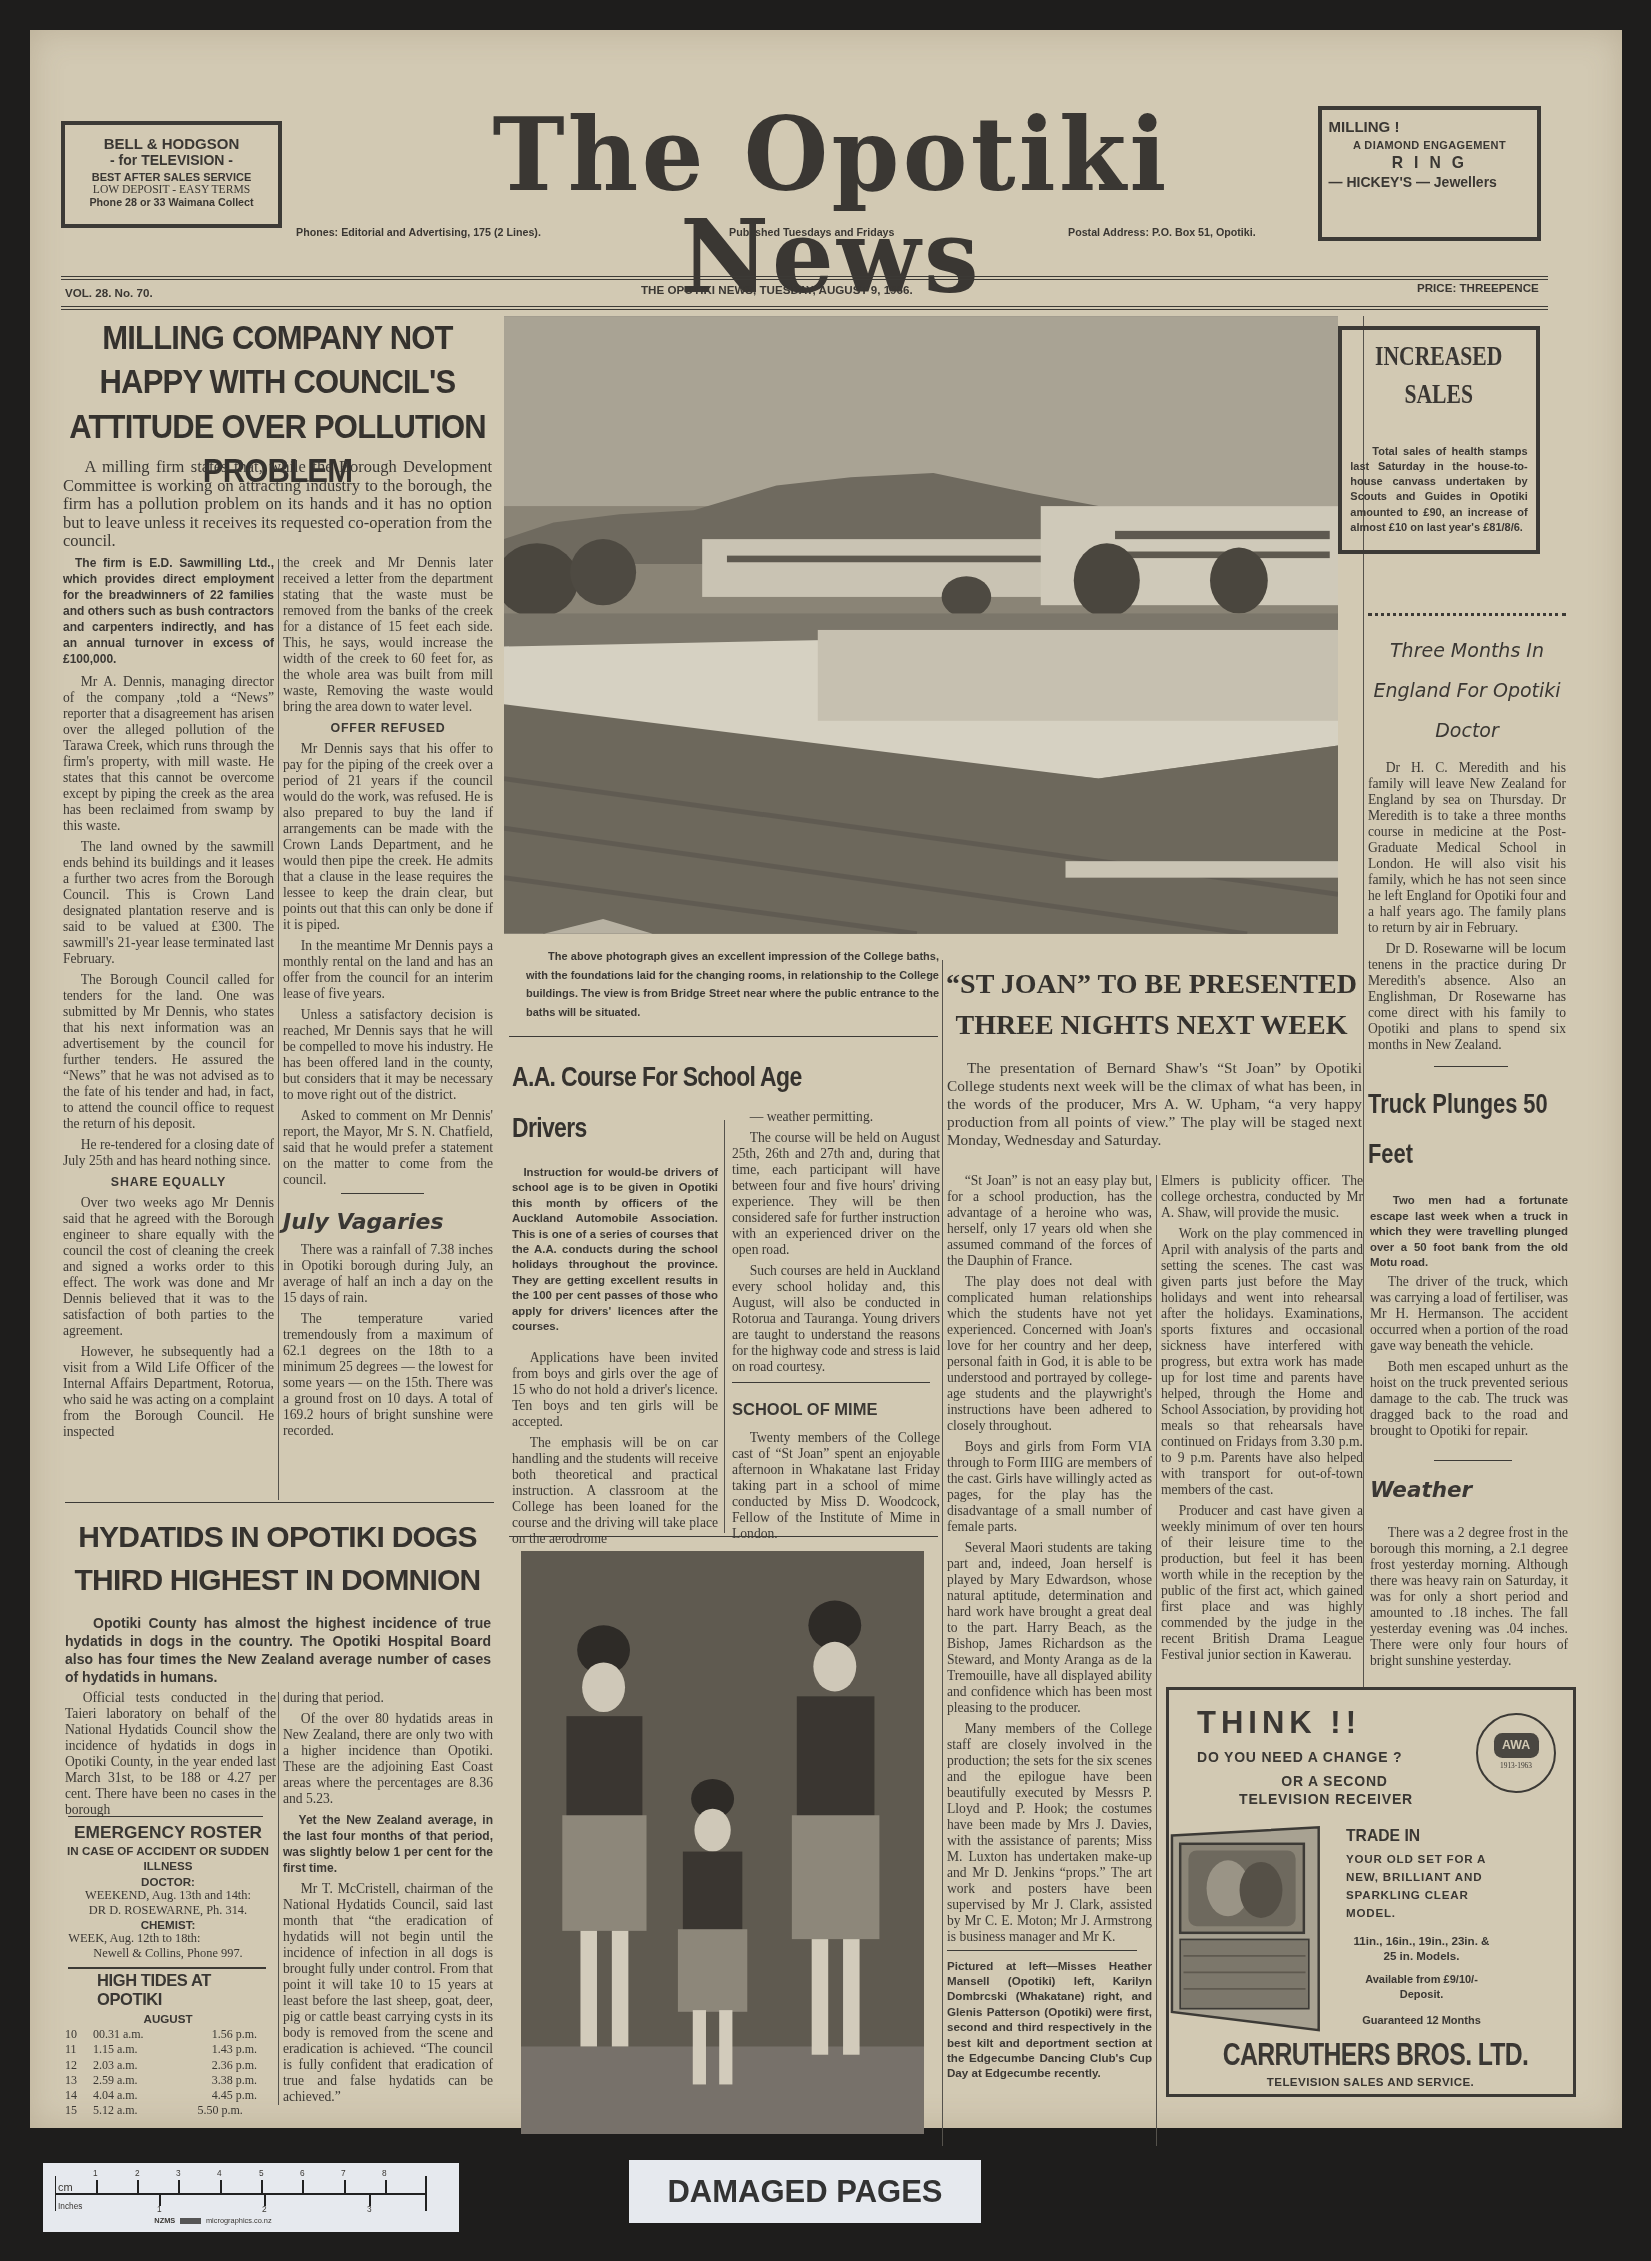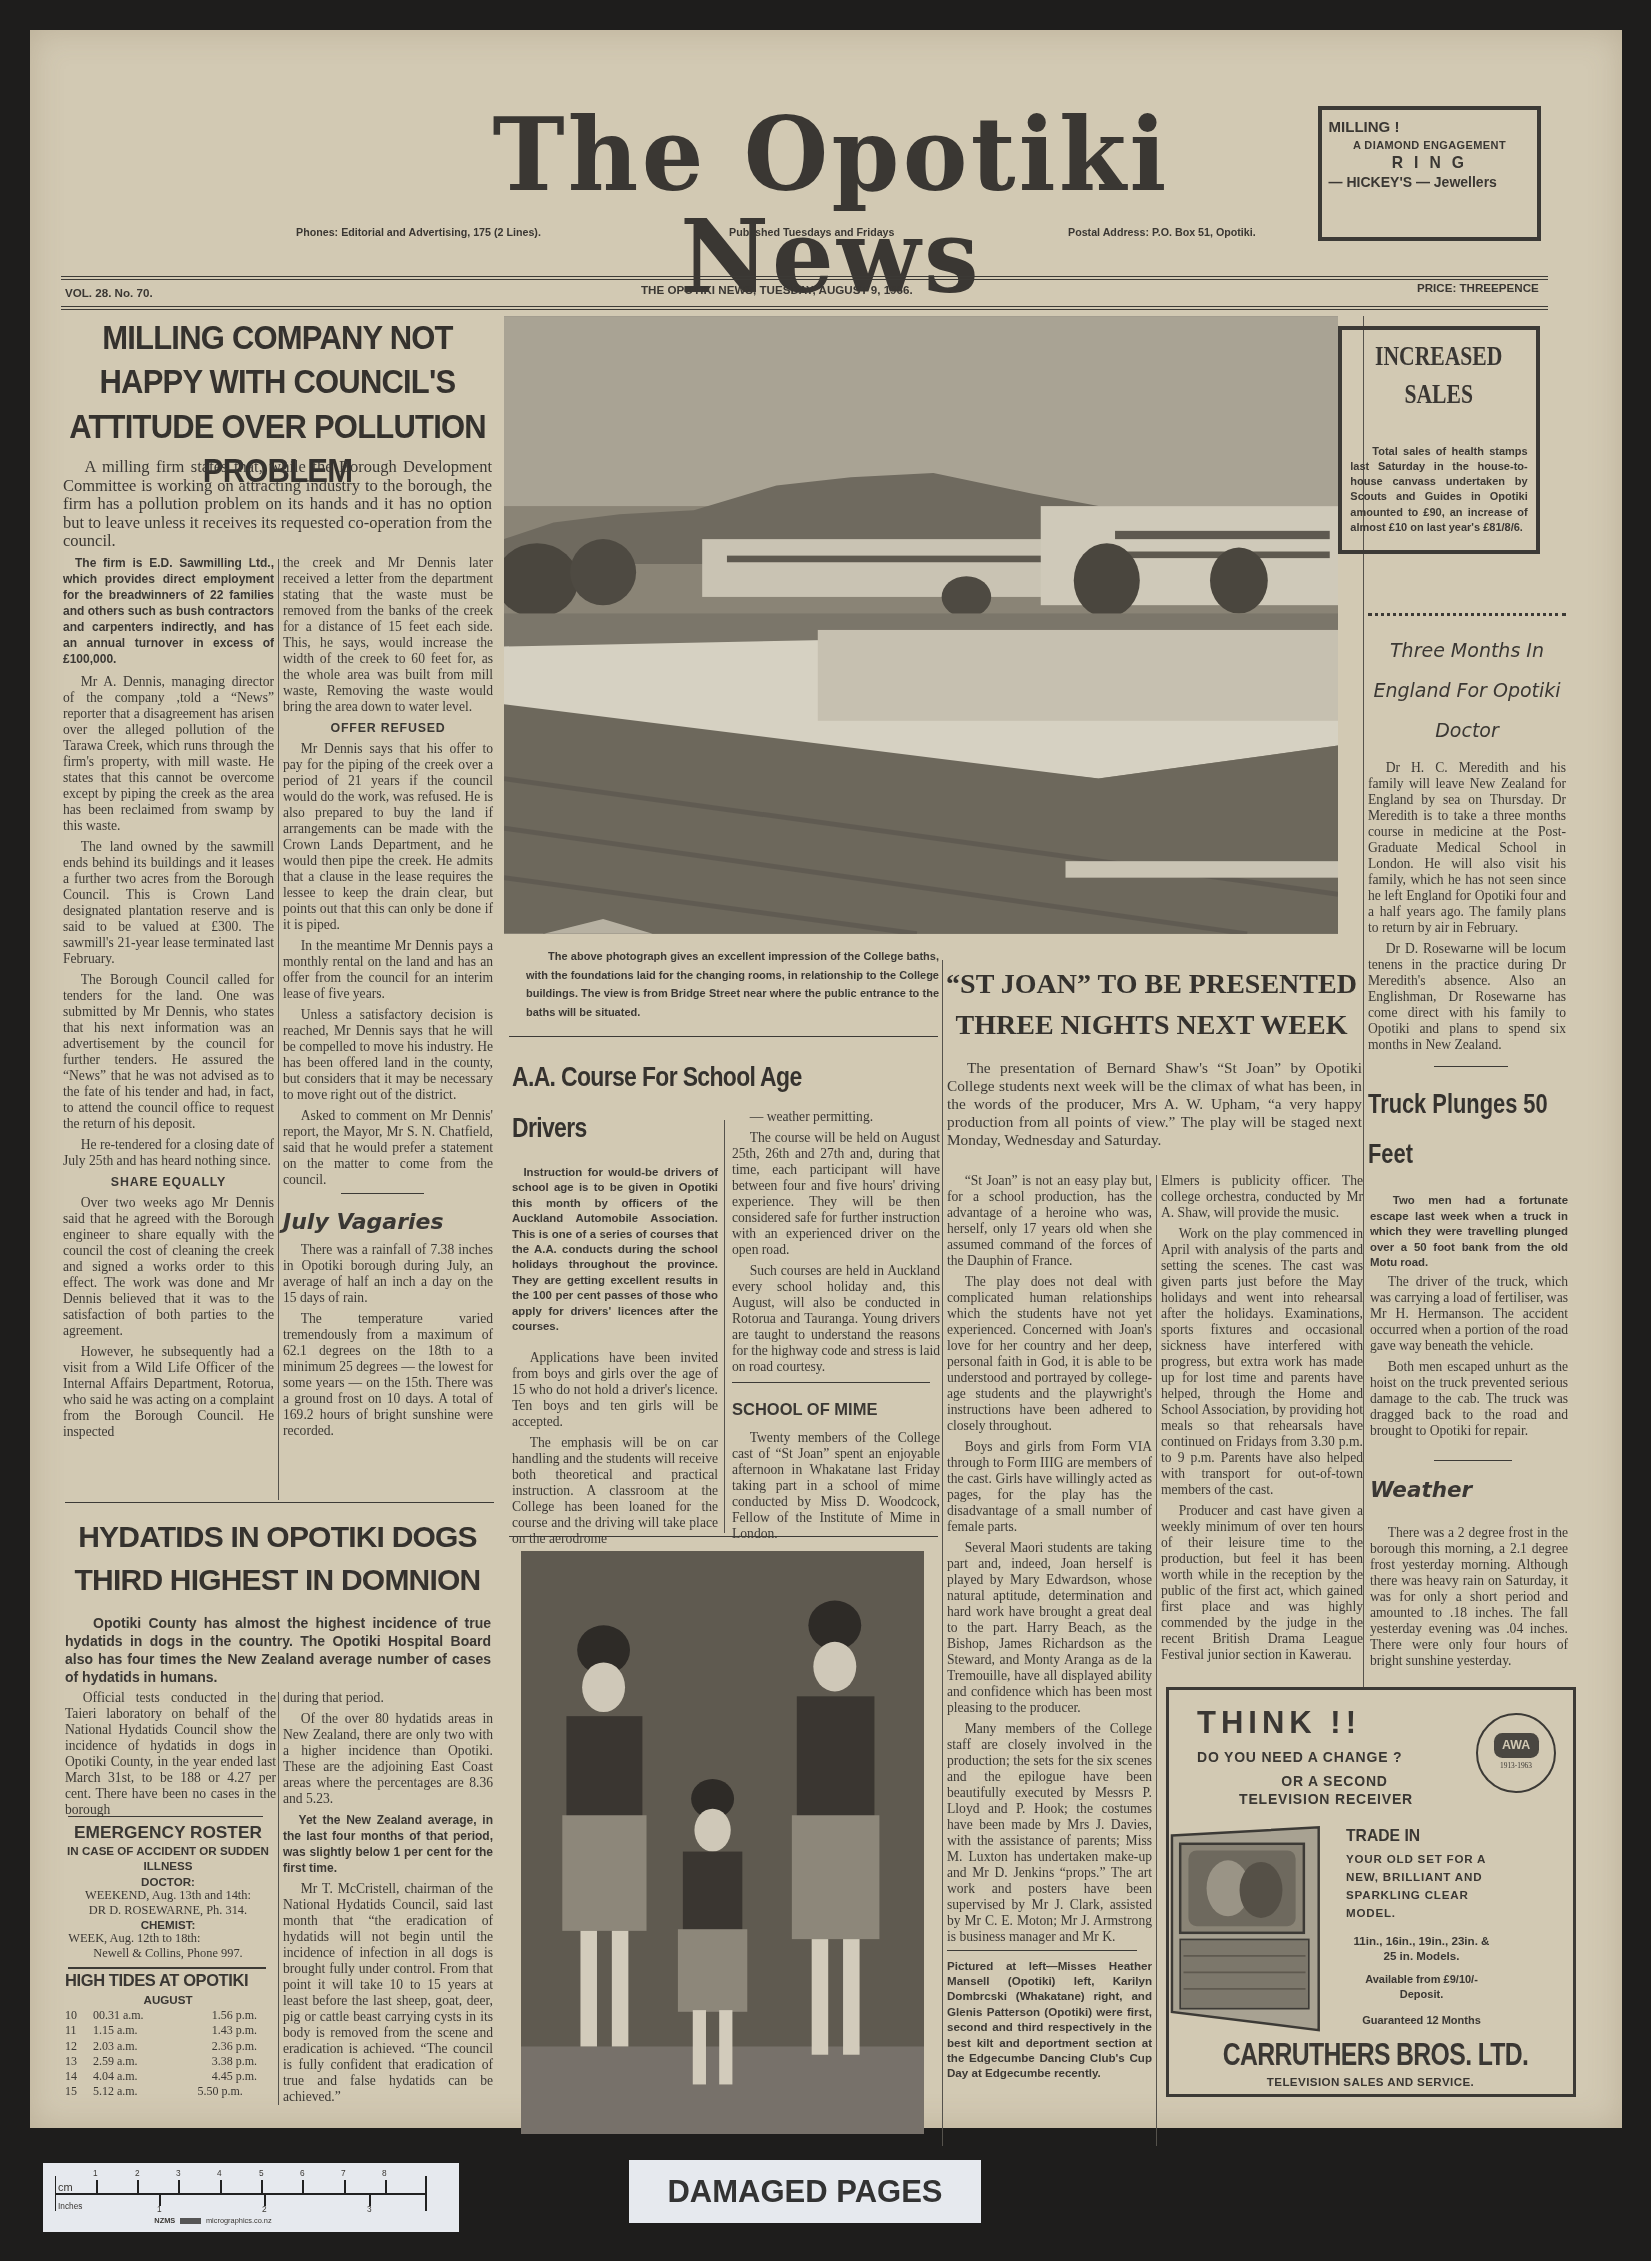--- a/index.html
+++ b/index.html
@@ -24,6 +24,13 @@
 
 <div class="page">
 
+  <div class="abs box sans" style="left:31px;top:91px;width:221px;height:107px;text-align:center;padding-top:10px;">
+    <div style="font-weight:bold;font-size:15px;">BELL &amp; HODGSON</div>
+    <div style="font-weight:bold;font-size:14px;">- for TELEVISION -</div>
+    <div style="font-weight:bold;font-size:11px;margin-top:2.5px;">BEST AFTER SALES SERVICE</div>
+    <div class="serif" style="font-size:11.6px;">LOW DEPOSIT - EASY TERMS</div>
+    <div style="font-weight:bold;font-size:10.7px;">Phone 28 or 33 Waimana Collect</div>
+  </div>
 
   <div class="abs" style="left:347px;top:79px;width:908px;text-align:center;font-family:'DejaVu Serif',serif;font-weight:bold;font-size:97px;letter-spacing:3.3px;color:#3a3733;line-height:1;transform:scaleY(1.05);">The Opotiki News</div>
   <div class="abs sans" style="left:266px;top:196px;font-size:10.7px;font-weight:bold;">Phones: Editorial and Advertising, 175 (2 Lines).</div>

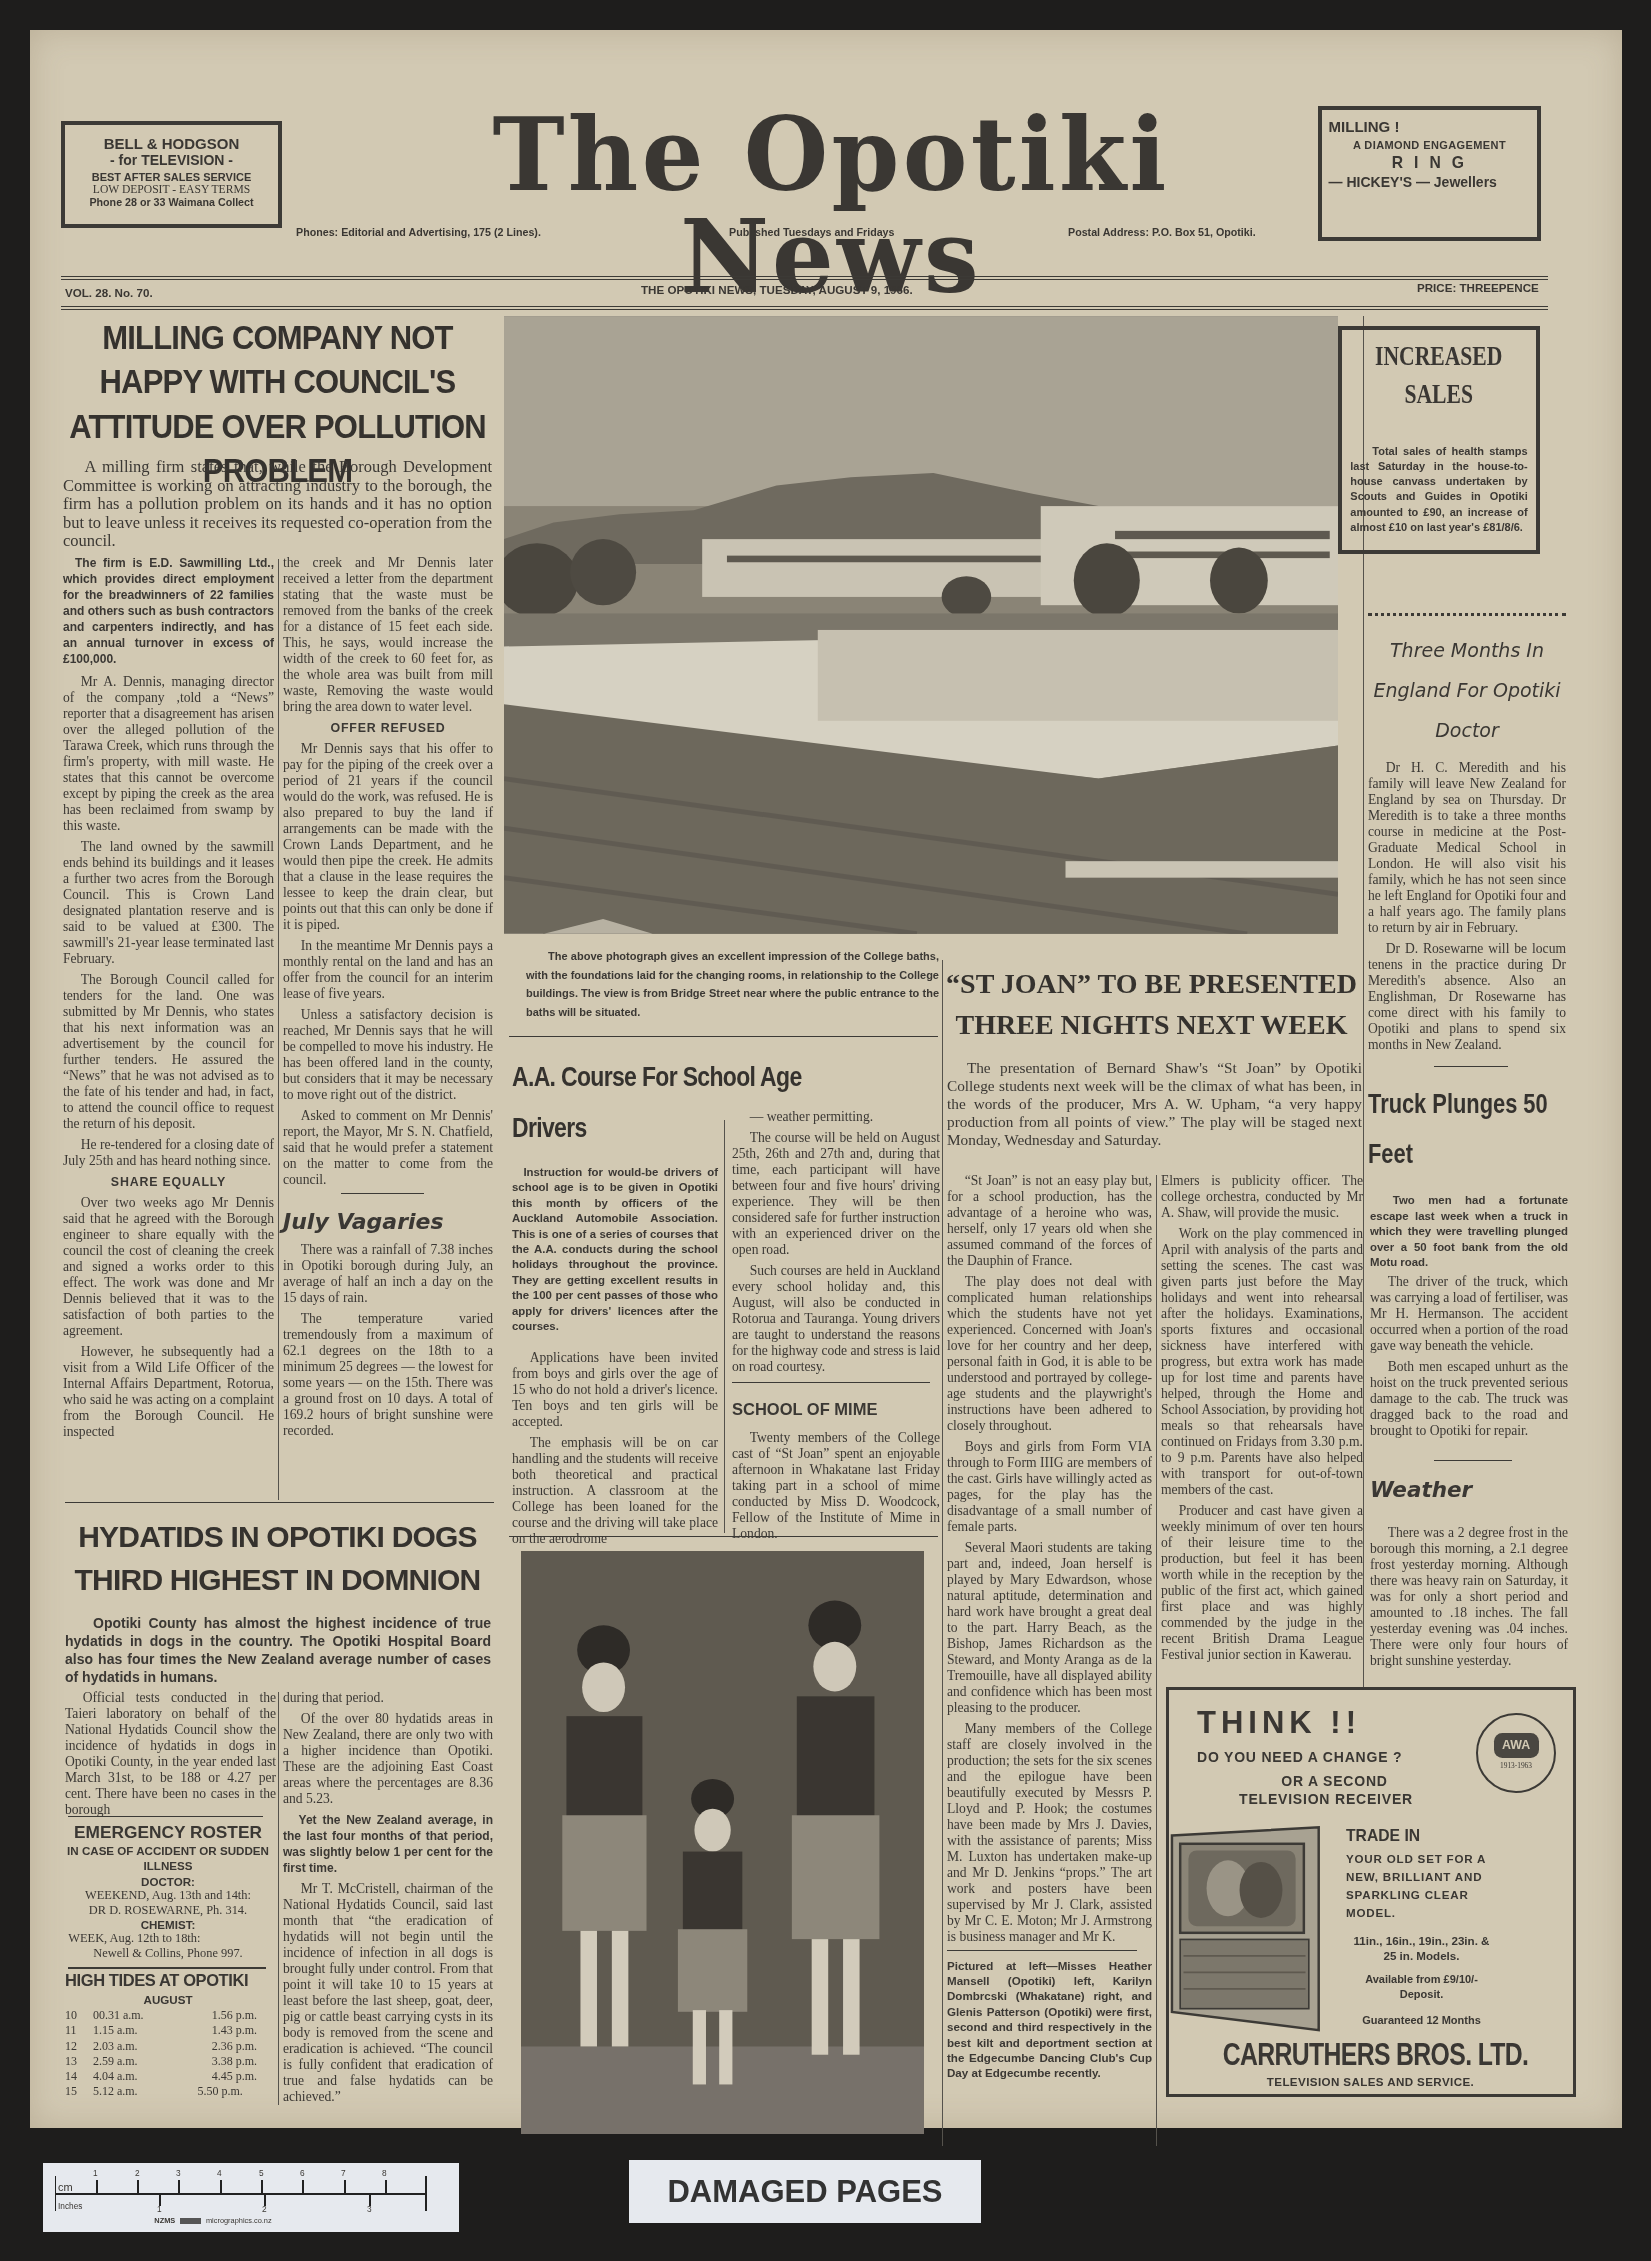--- a/index.html
+++ b/index.html
@@ -114,7 +114,7 @@
   <div class="hrule" style="left:38px;top:1937px;width:198px;border-top-width:2.5px;"></div>
 
   <div class="abs" style="left:35px;top:1941px;width:206px;">
-    <div class="sans" style="font-weight:bold;font-size:16.5px;letter-spacing:-0.4px;">HIGH TIDES AT OPOTIKI</div>
+    <div class="sans" style="font-weight:bold;font-size:16.5px;letter-spacing:-0.4px;margin-left:32px;">HIGH TIDES AT OPOTIKI</div>
     <div class="sans" style="font-weight:bold;font-size:11.6px;text-align:center;margin:2.5px 0;">AUGUST</div>
     <table class="serif" style="border-collapse:collapse;font-size:12px;line-height:15.3px;width:192px;">
       <tbody id="tides-body">

